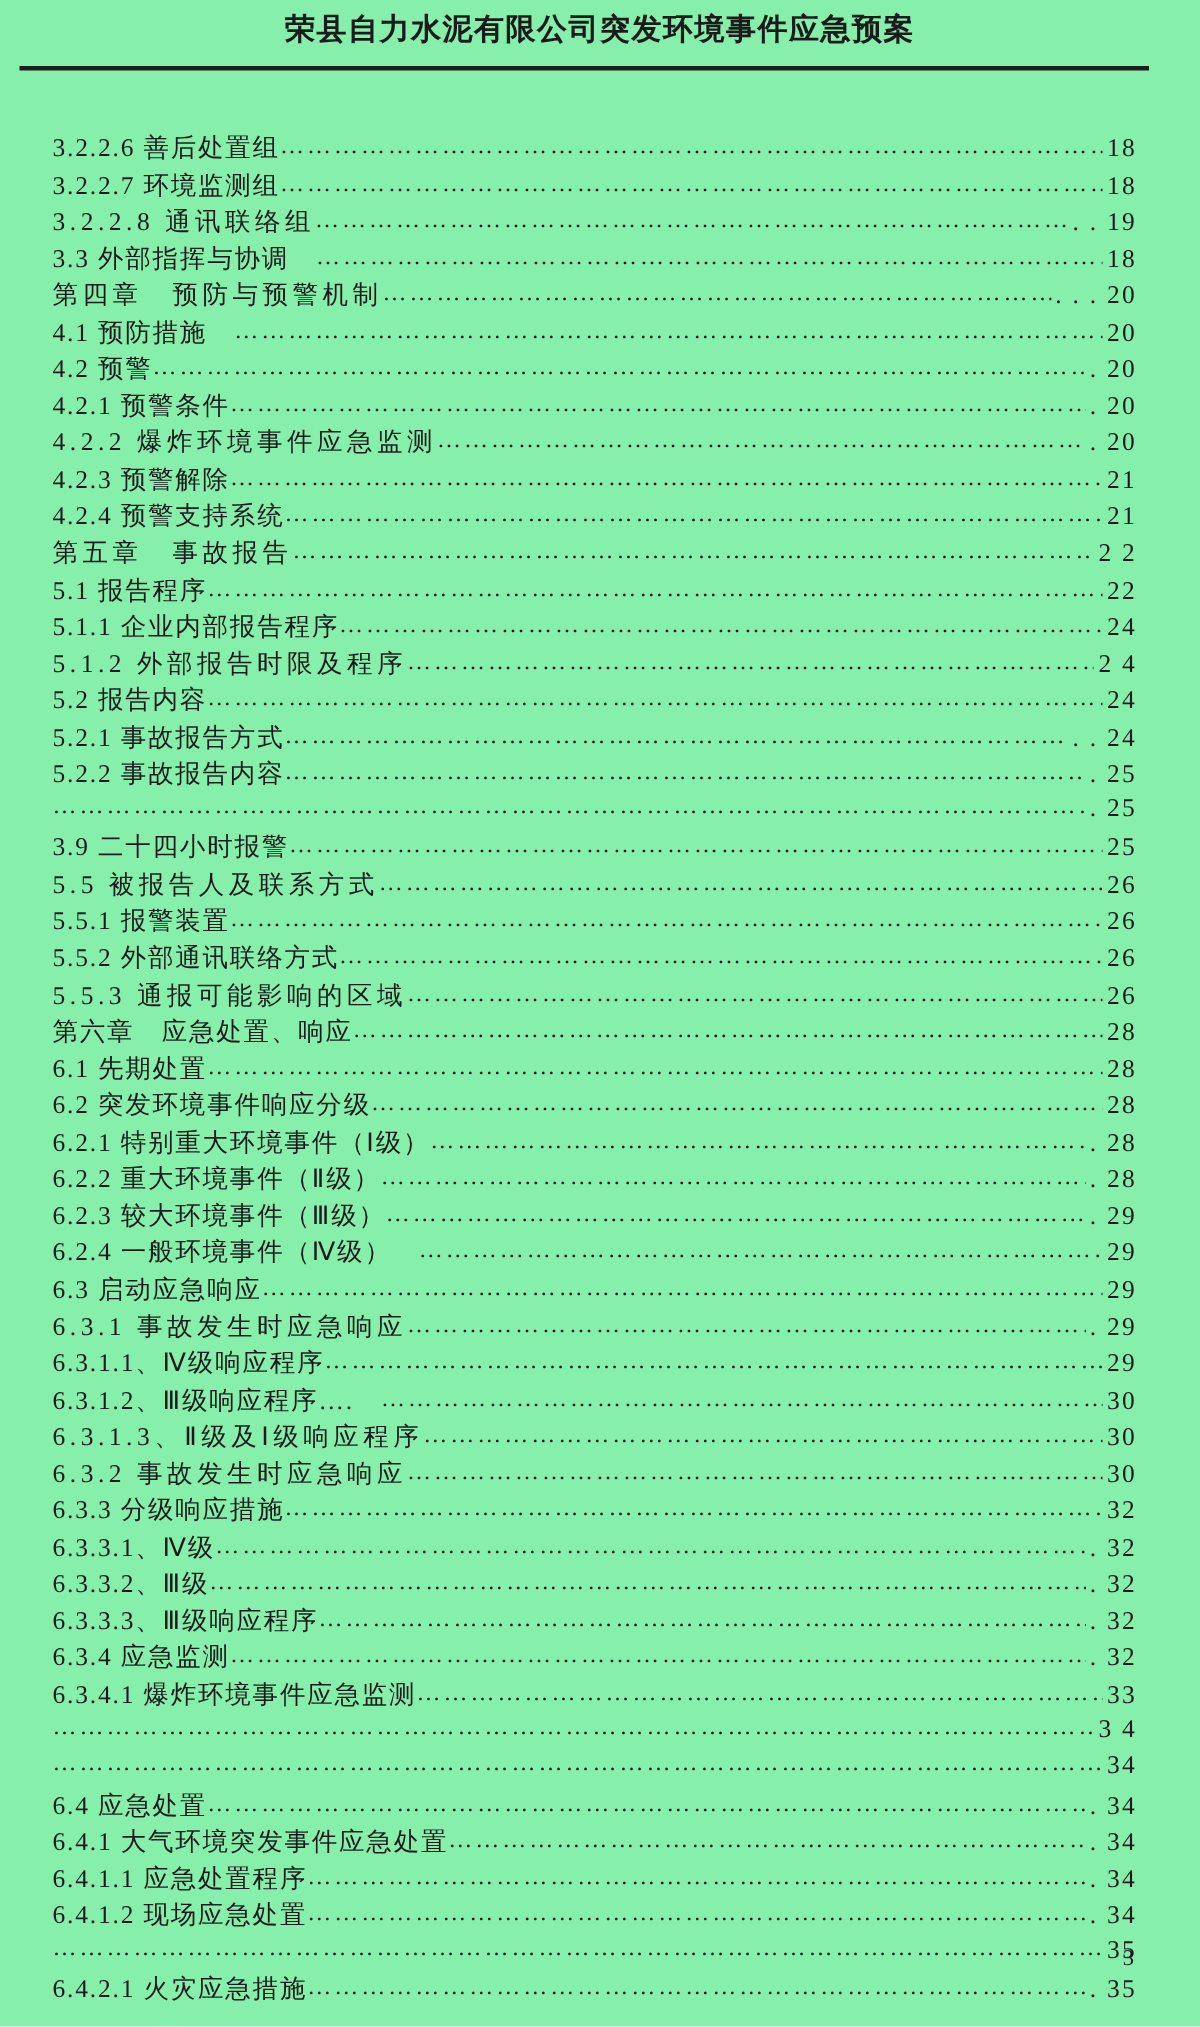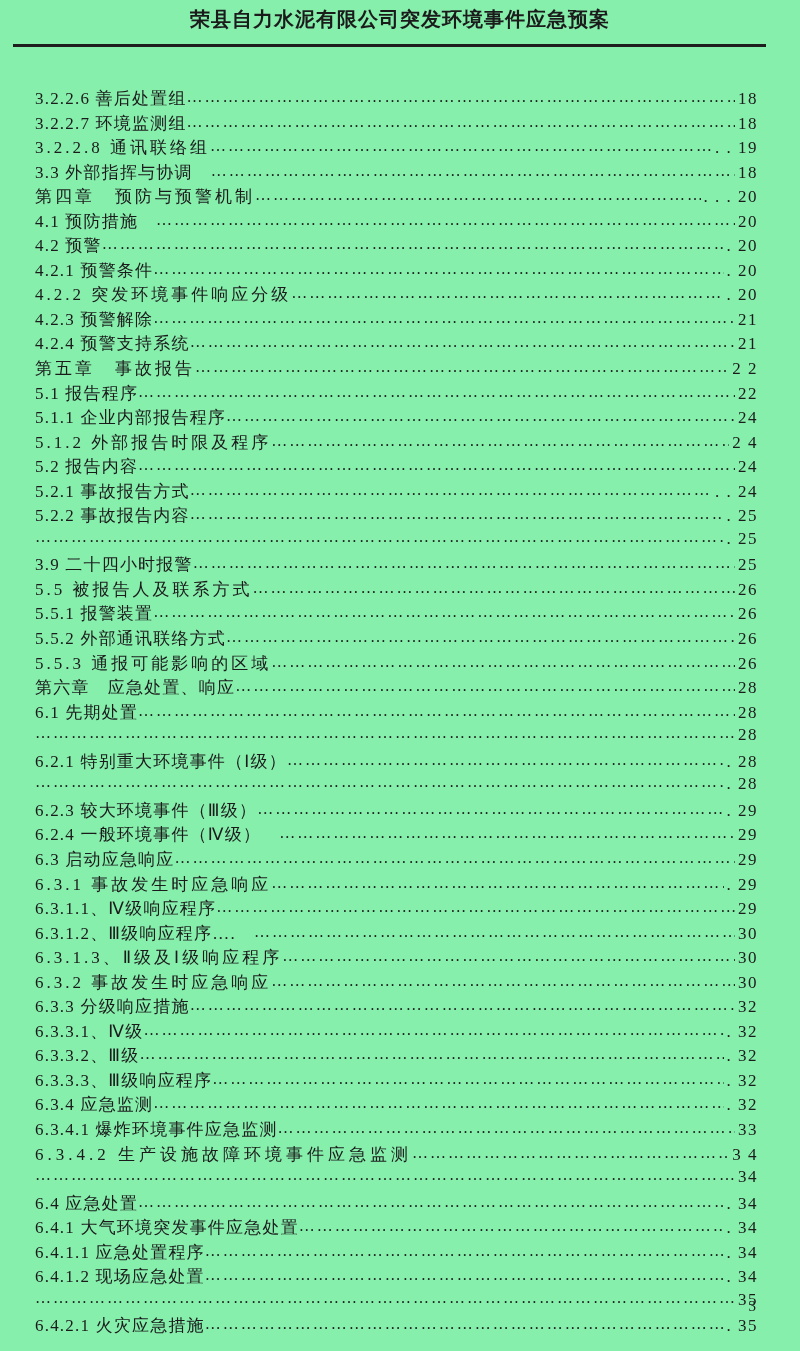--- a/index.html
+++ b/index.html
@@ -131,7 +131,7 @@
     <span class="toc-page">. 20</span>
   </div>
       <div class="toc-row wide">
-    <span class="toc-title">4.2.2 突发环境事件响应分级</span>
+    <span class="toc-title">4.2.2 爆炸环境事件应急监测</span>
     <span class="toc-leader">………………………………………………………………………………………………………………………………………………………………</span>
     <span class="toc-page">. 20</span>
   </div>

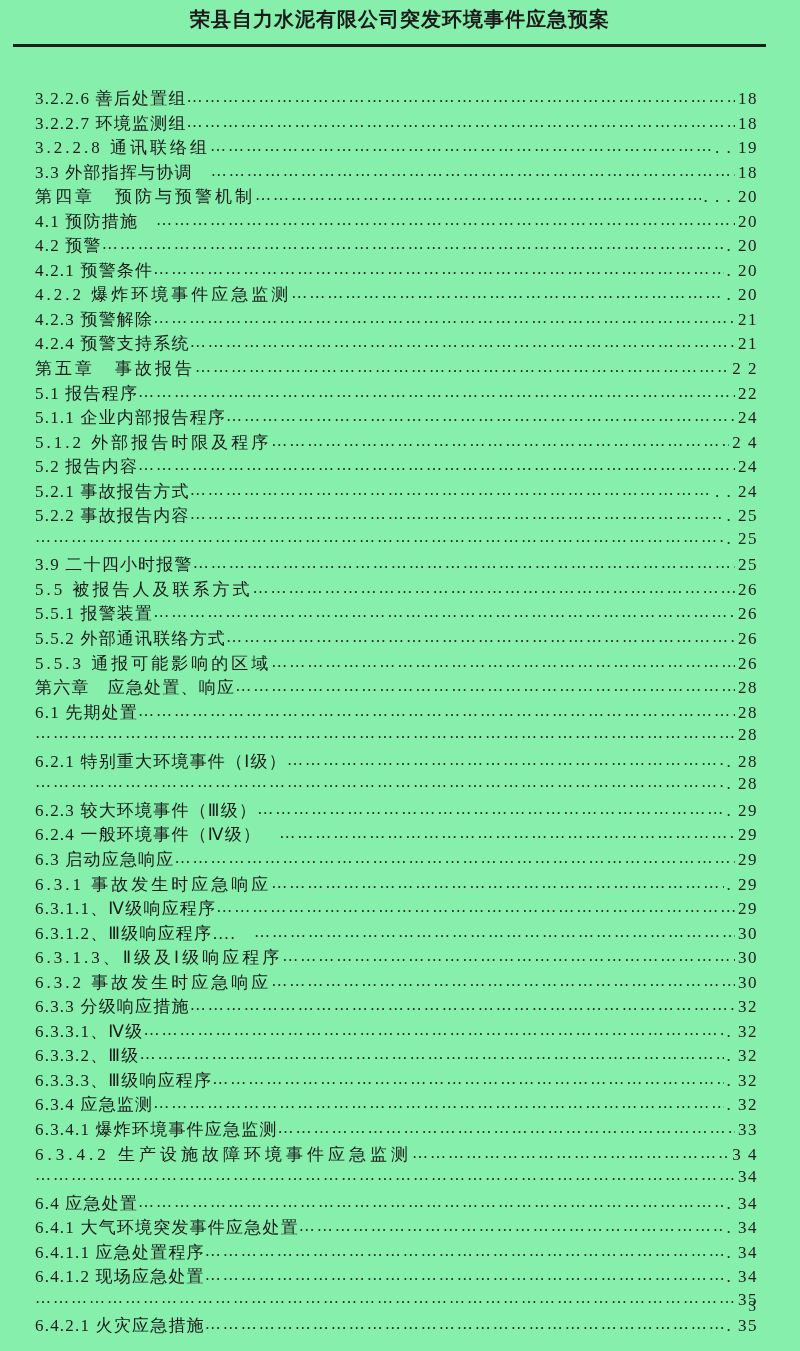--- a/index.html
+++ b/index.html
@@ -220,6 +220,7 @@
     <span class="toc-page">28</span>
   </div>
       <div class="toc-row">
+    <span class="toc-title">6.2 突发环境事件响应分级</span>
     <span class="toc-leader">………………………………………………………………………………………………………………………………………………………………</span>
     <span class="toc-page">28</span>
   </div>

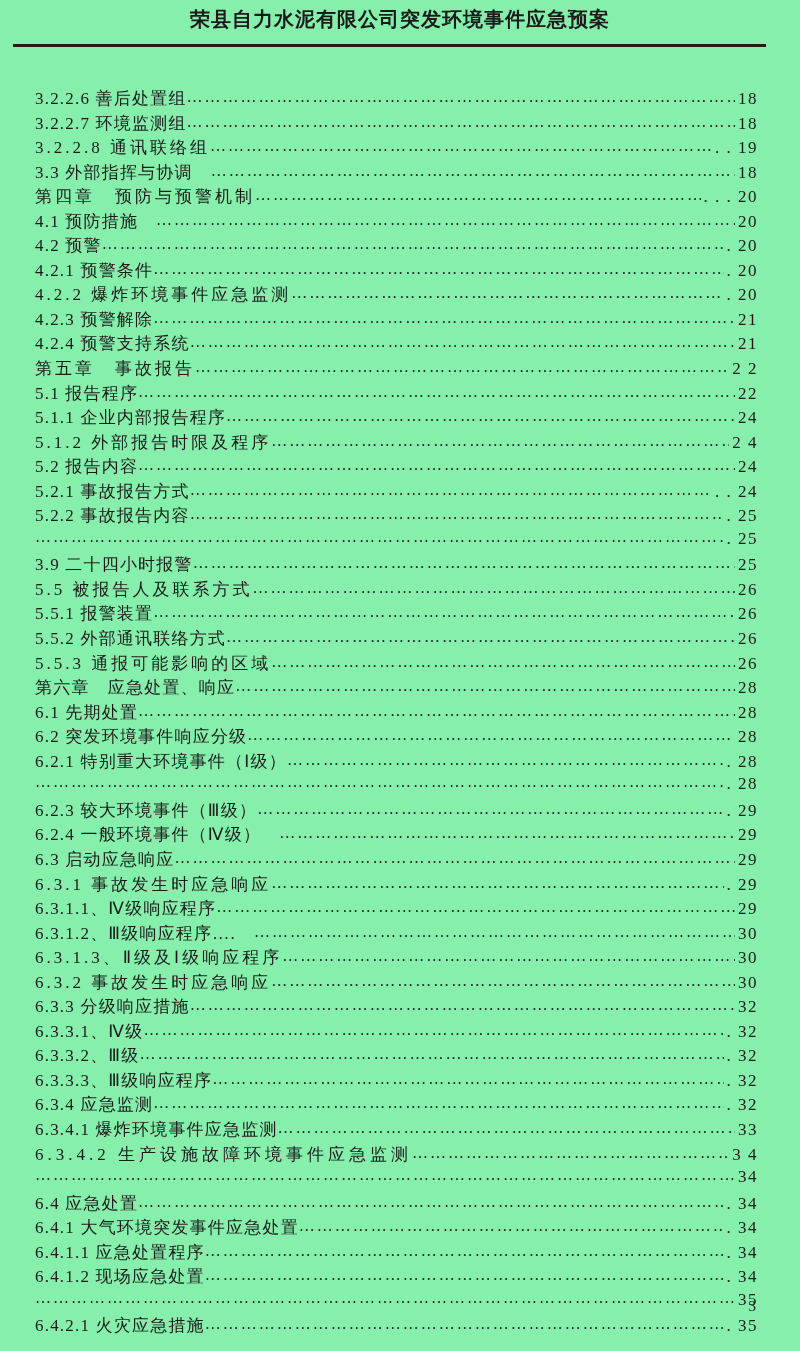--- a/index.html
+++ b/index.html
@@ -230,6 +230,7 @@
     <span class="toc-page">. 28</span>
   </div>
       <div class="toc-row">
+    <span class="toc-title">6.2.2 重大环境事件（Ⅱ级）</span>
     <span class="toc-leader">………………………………………………………………………………………………………………………………………………………………</span>
     <span class="toc-page">. 28</span>
   </div>

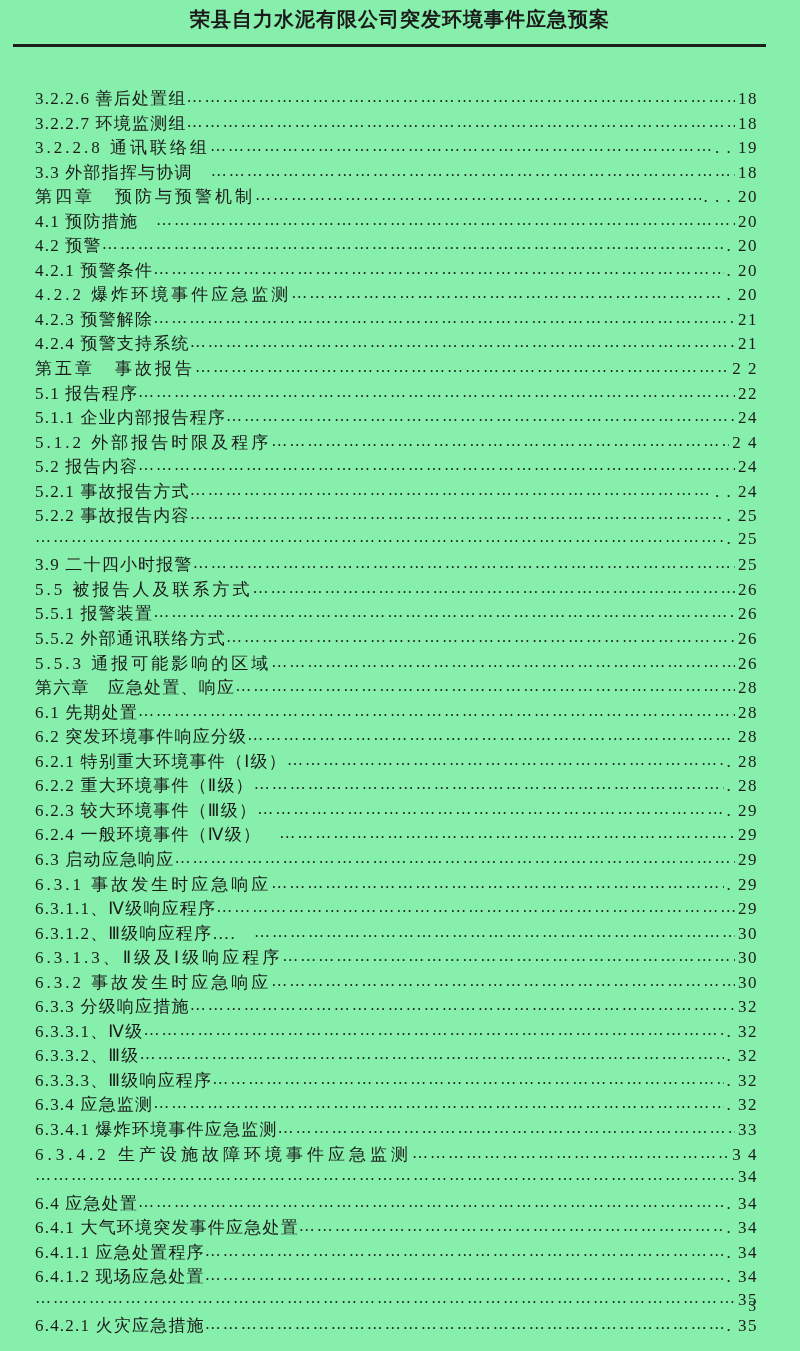--- a/index.html
+++ b/index.html
@@ -305,7 +305,6 @@
     <span class="toc-page">33</span>
   </div>
       <div class="toc-row xwide">
-    <span class="toc-title">6.3.4.2 生产设施故障环境事件应急监测</span>
     <span class="toc-leader">………………………………………………………………………………………………………………………………………………………………</span>
     <span class="toc-page">3 4</span>
   </div>

